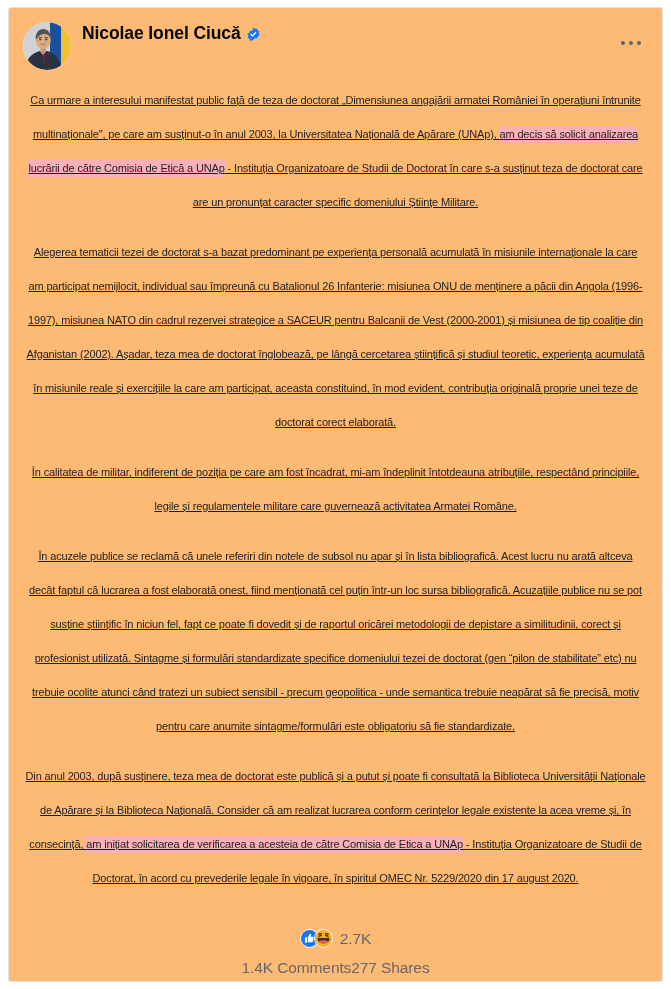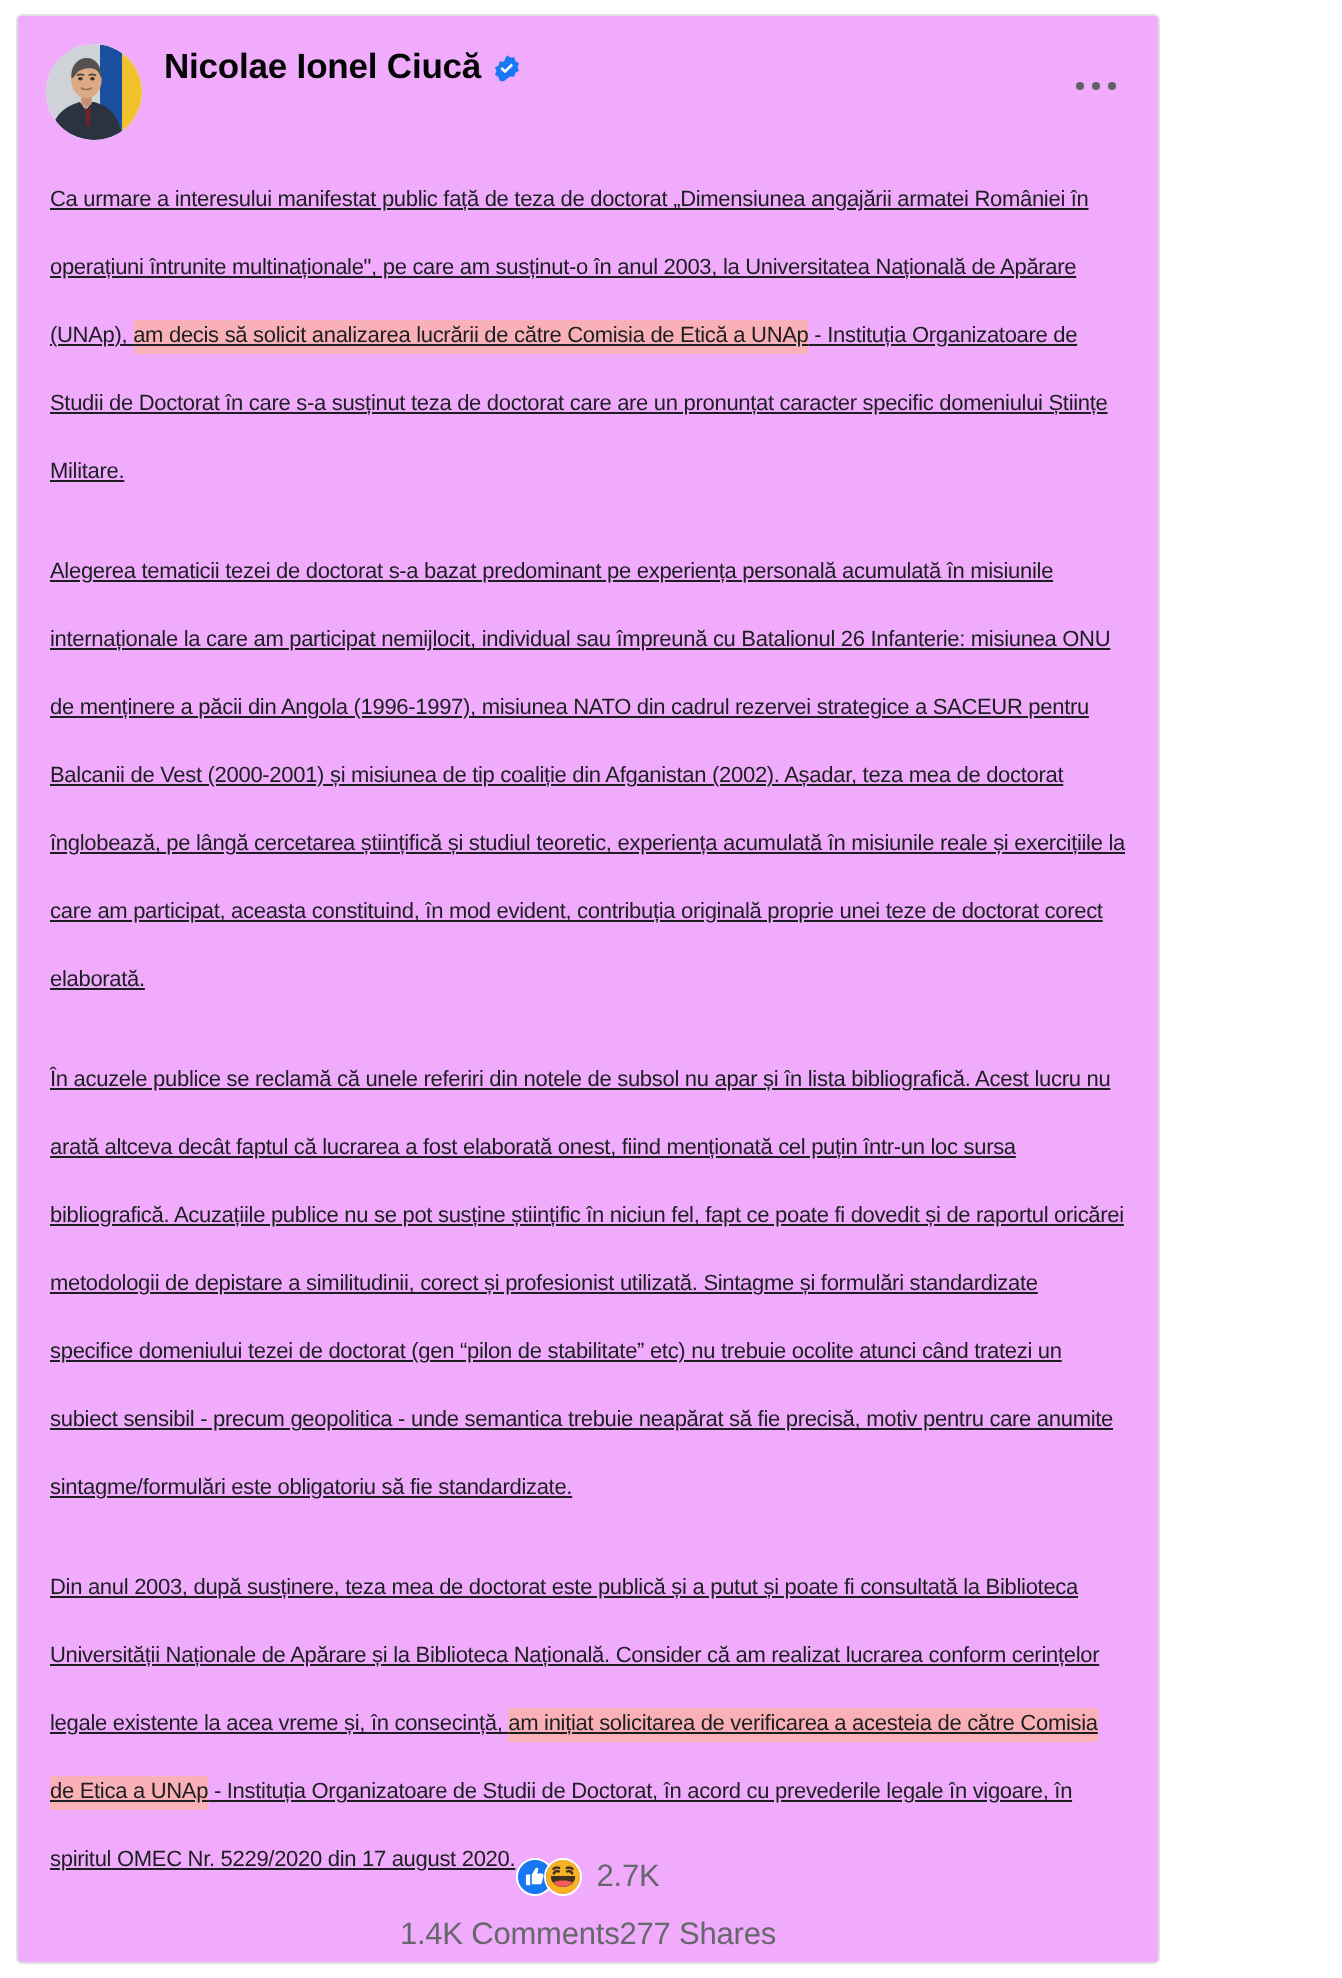--- a/index.html
+++ b/index.html
@@ -20,12 +20,13 @@
     position: absolute;
     left: 8px;
     top: 7px;
-    width: 572px;
+    width: 655px;
     height: 975px;
-    background: #f0abfc;
+    background: #fdba74;
     border: 1px solid #dfe1e5;
     border-radius: 3px;
     overflow: hidden;
+    text-align: center;
   }
 
   

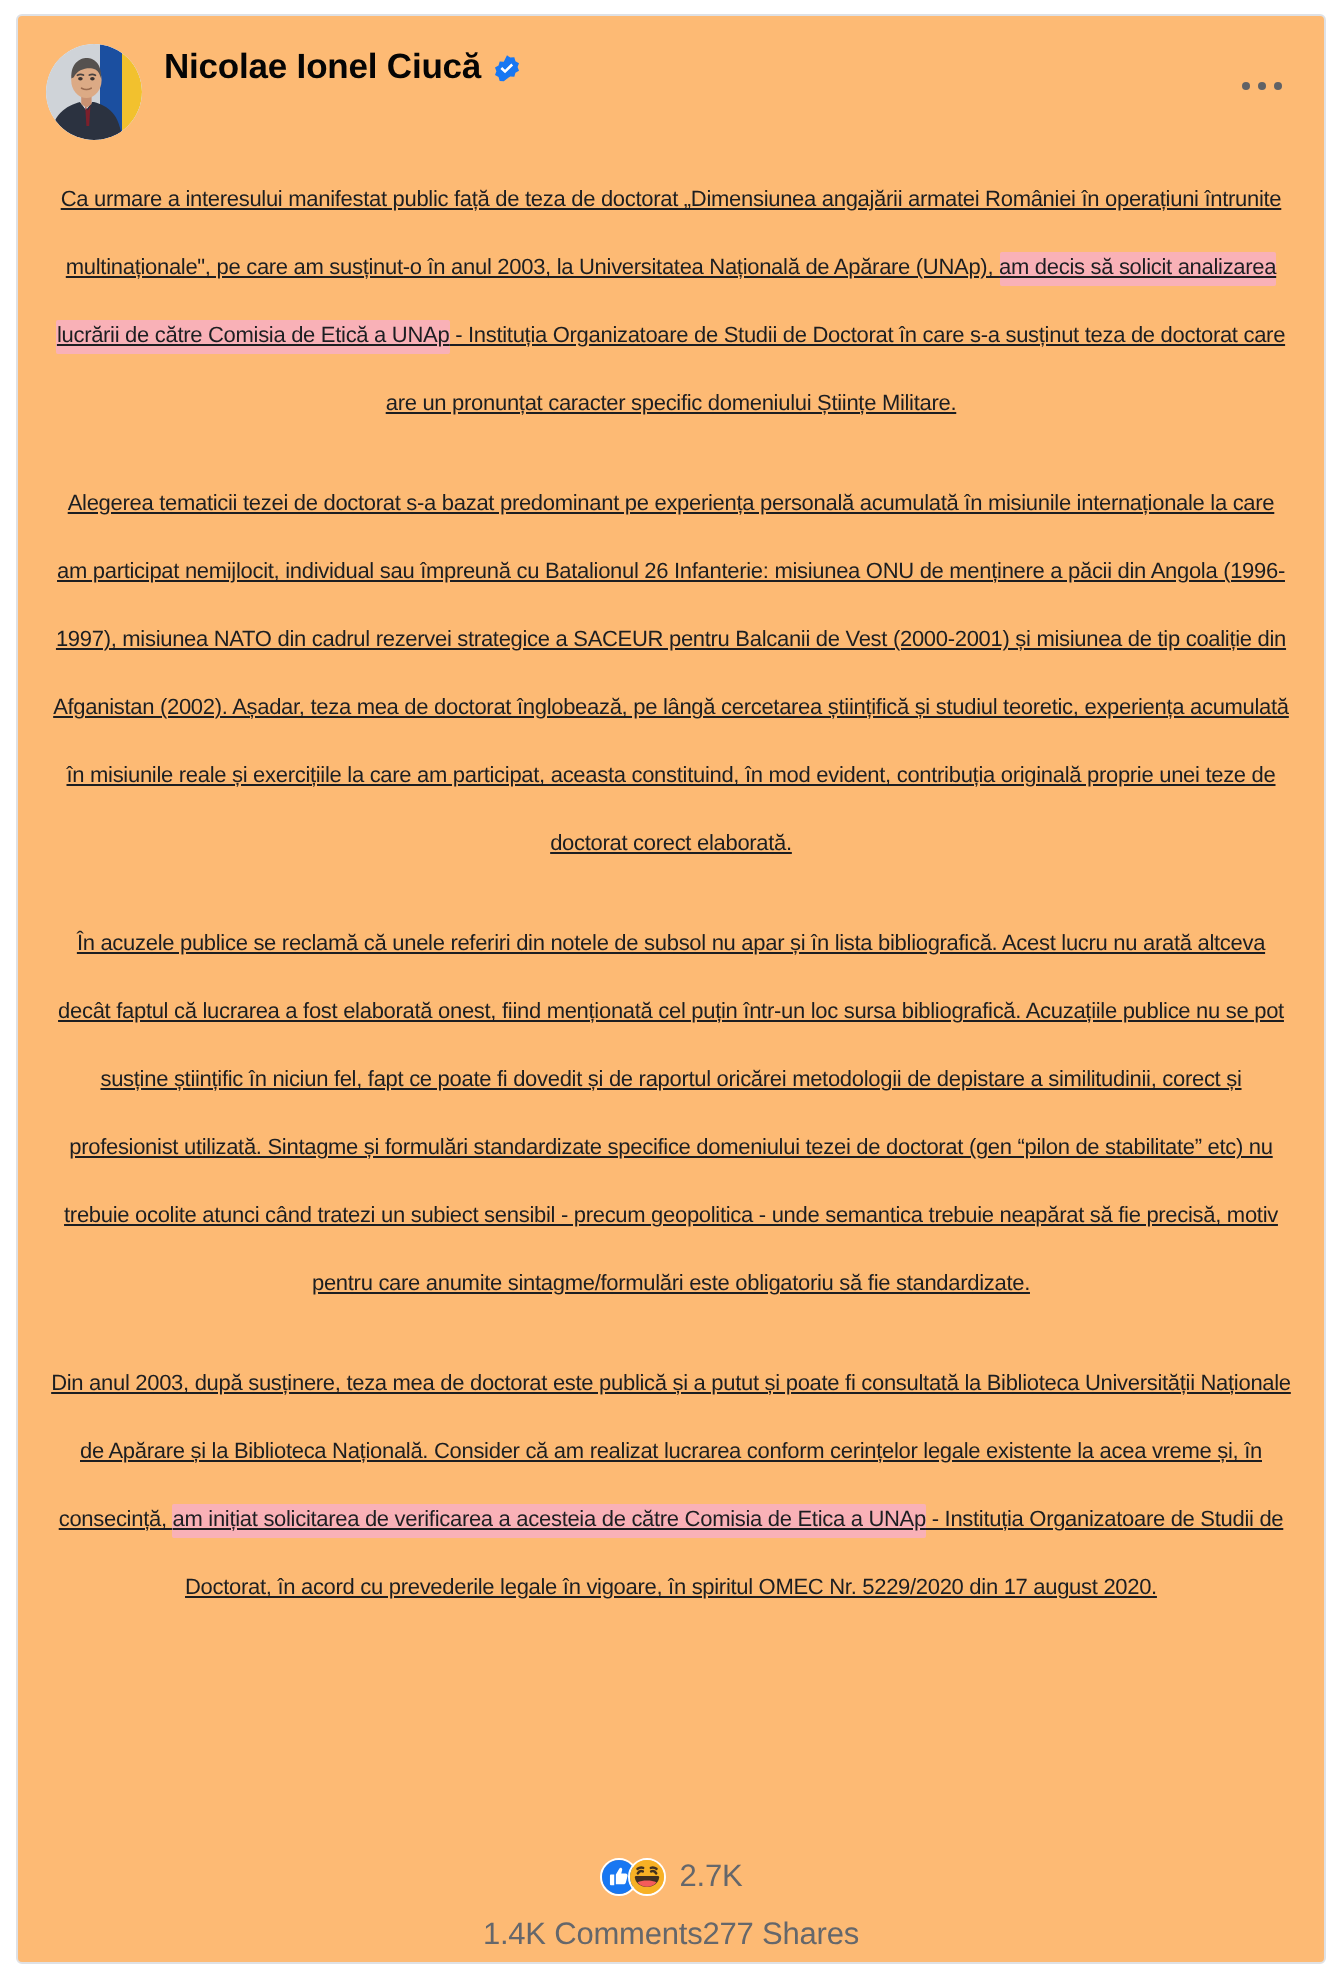--- a/index.html
+++ b/index.html
@@ -240,6 +240,7 @@
   <div class="post-body" id="post-body">
       <p><span>Ca urmare a interesului manifestat public față de teza de doctorat „Dimensiunea angajării armatei României în operațiuni întrunite multinaționale", pe care am susținut-o în anul 2003, la Universitatea Națională de Apărare (UNAp), </span><mark class="hl">am decis să solicit analizarea lucrării de către Comisia de Etică a UNAp</mark><span> - Instituția Organizatoare de Studii de Doctorat în care s-a susținut teza de doctorat care are un pronunțat caracter specific domeniului Științe Militare.</span></p>
       <p><span>Alegerea tematicii tezei de doctorat s-a bazat predominant pe experiența personală acumulată în misiunile internaționale la care am participat nemijlocit, individual sau împreună cu Batalionul 26 Infanterie: misiunea ONU de menținere a păcii din Angola (1996-1997), misiunea NATO din cadrul rezervei strategice a SACEUR pentru Balcanii de Vest (2000-2001) și misiunea de tip coaliție din Afganistan (2002). Așadar, teza mea de doctorat înglobează, pe lângă cercetarea științifică și studiul teoretic, experiența acumulată în misiunile reale și exercițiile la care am participat, aceasta constituind, în mod evident, contribuția originală proprie unei teze de doctorat corect elaborată.</span></p>
+      <p><span>În calitatea de militar, indiferent de poziția pe care am fost încadrat, mi-am îndeplinit întotdeauna atribuțiile, respectând principiile, legile și regulamentele militare care guvernează activitatea Armatei Române.</span></p>
       <p><span>În acuzele publice se reclamă că unele referiri din notele de subsol nu apar și în lista bibliografică. Acest lucru nu arată altceva decât faptul că lucrarea a fost elaborată onest, fiind menționată cel puțin într-un loc sursa bibliografică. Acuzațiile publice nu se pot susține științific în niciun fel, fapt ce poate fi dovedit și de raportul oricărei metodologii de depistare a similitudinii, corect și profesionist utilizată. Sintagme și formulări standardizate specifice domeniului tezei de doctorat (gen “pilon de stabilitate” etc) nu trebuie ocolite atunci când tratezi un subiect sensibil - precum geopolitica - unde semantica trebuie neapărat să fie precisă, motiv pentru care anumite sintagme/formulări este obligatoriu să fie standardizate.</span></p>
       <p><span>Din anul 2003, după susținere, teza mea de doctorat este publică și a putut și poate fi consultată la Biblioteca Universității Naționale de Apărare și la Biblioteca Națională. Consider că am realizat lucrarea conform cerințelor legale existente la acea vreme și, în consecință, </span><mark class="hl">am inițiat solicitarea de verificarea a acesteia de către Comisia de Etica a UNAp</mark><span> - Instituția Organizatoare de Studii de Doctorat, în acord cu prevederile legale în vigoare, în spiritul OMEC Nr. 5229/2020 din 17 august 2020.</span></p>
     </div>

